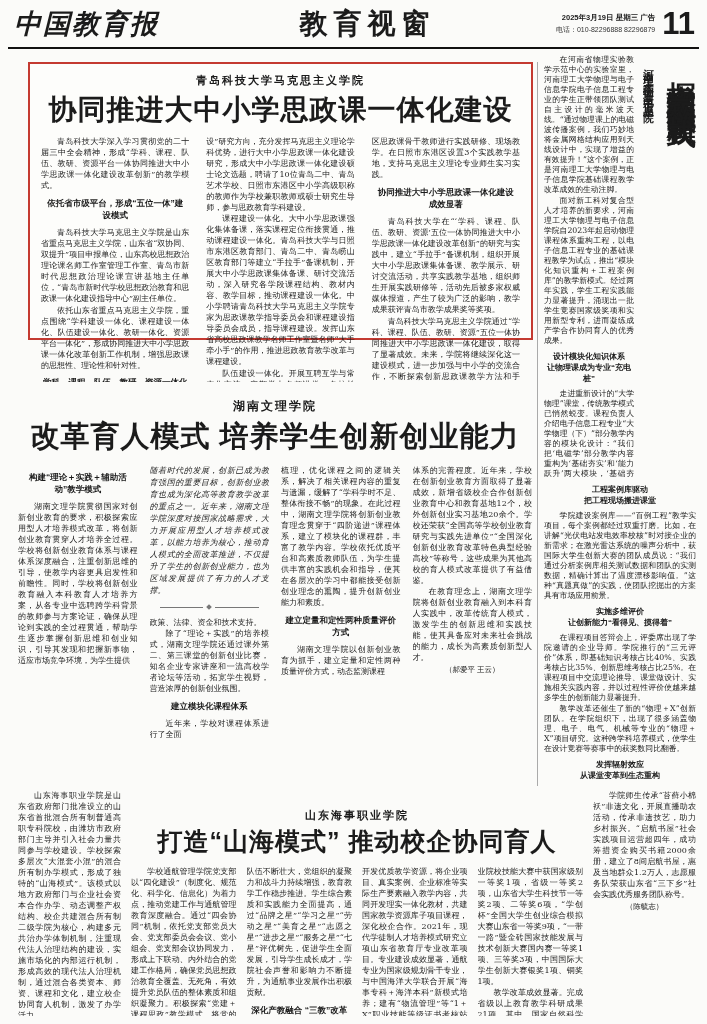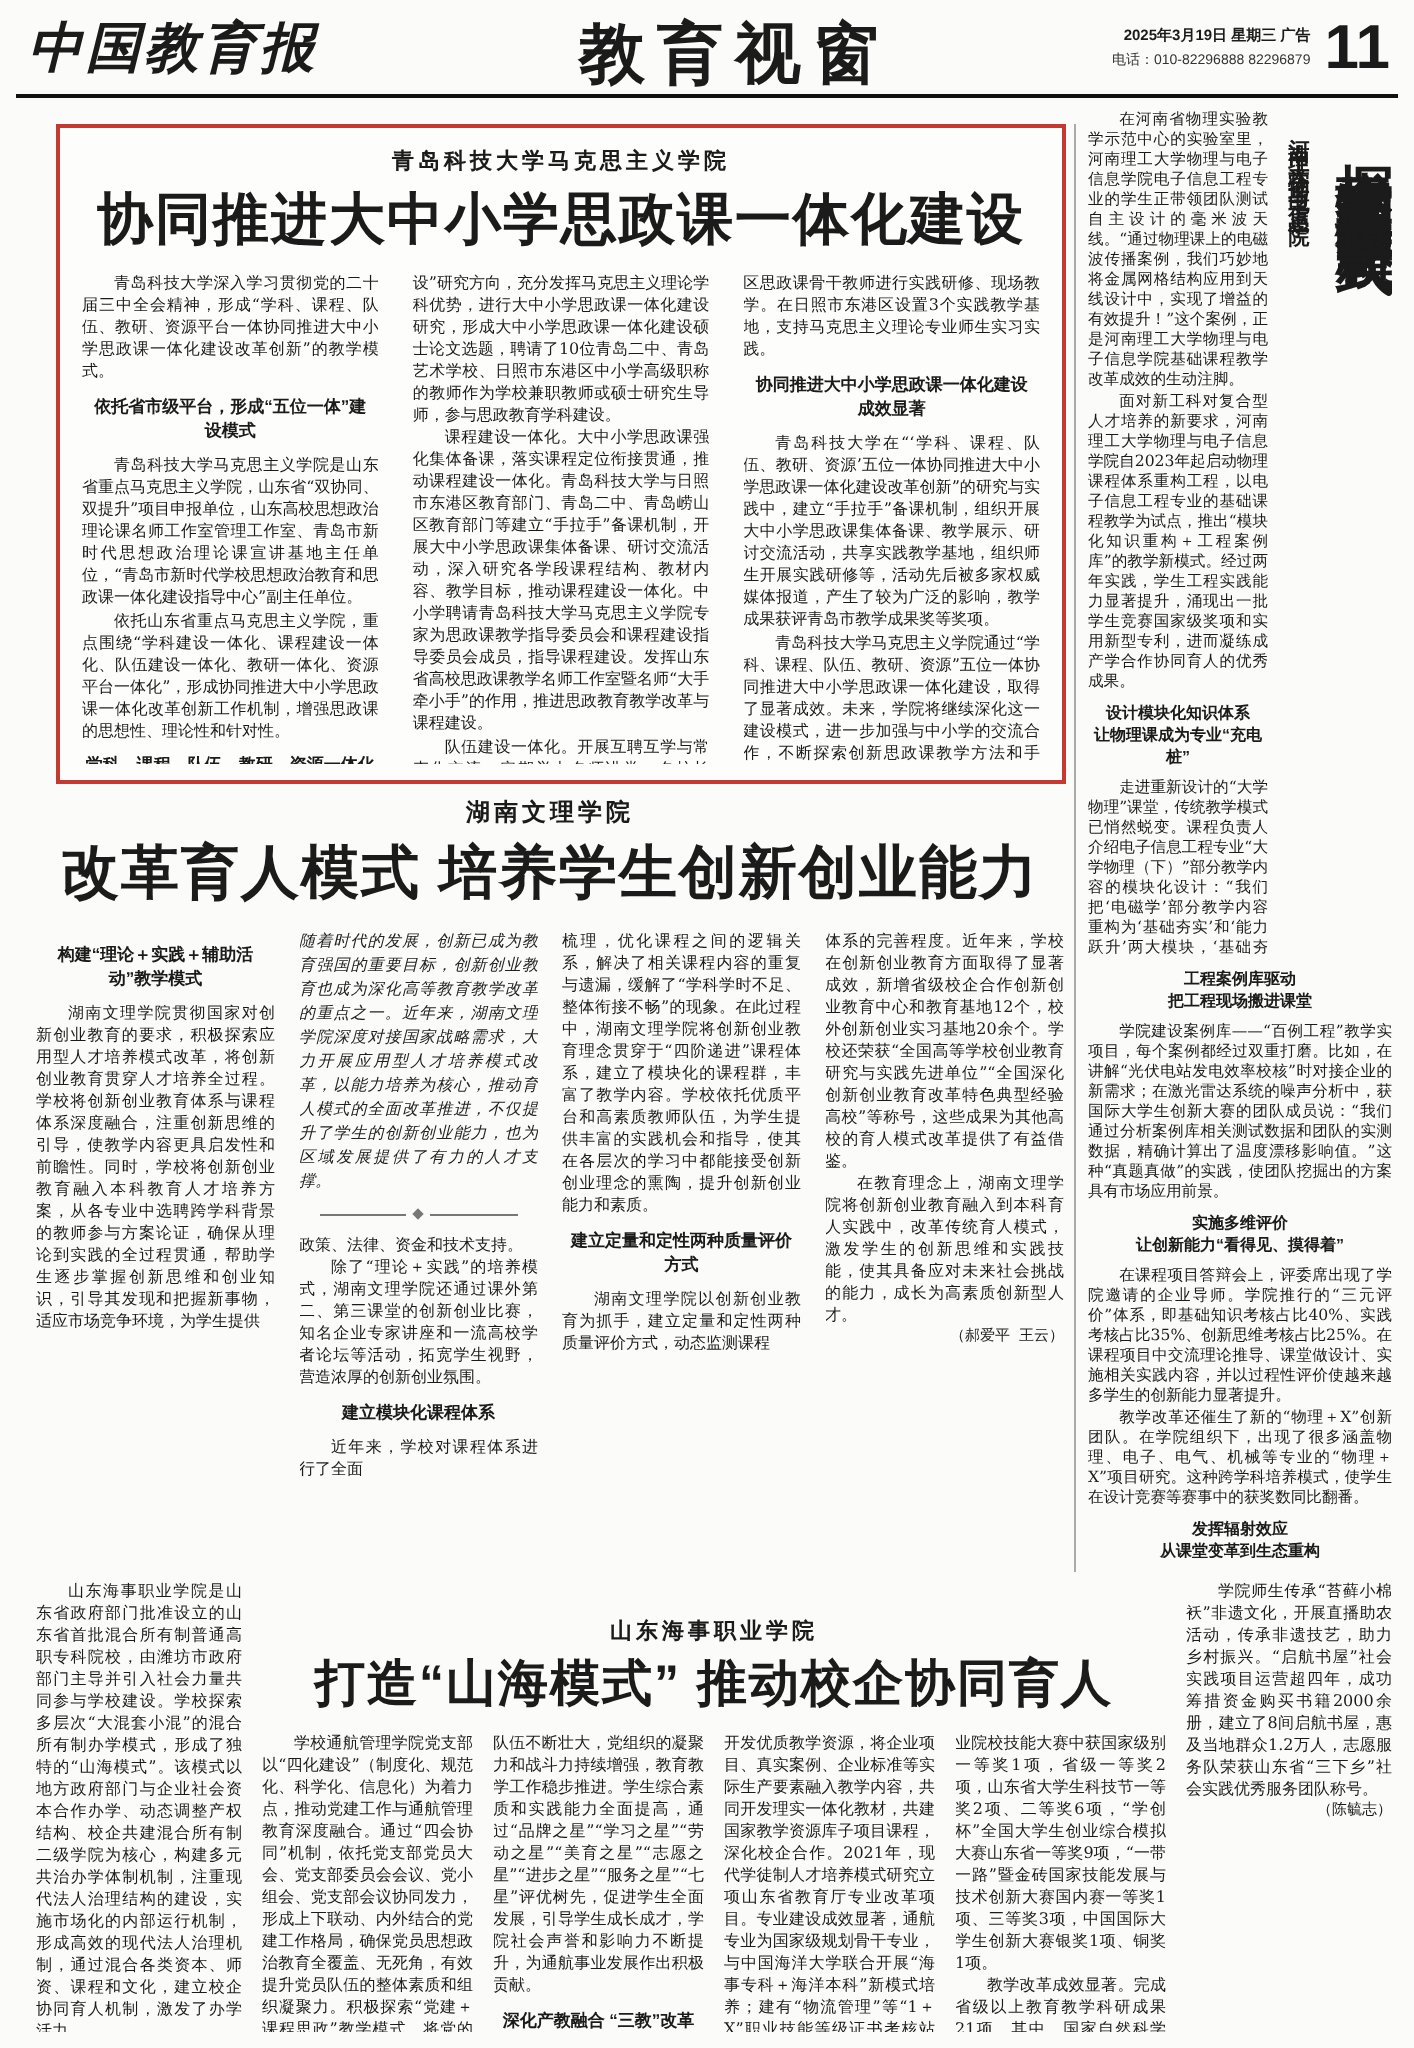--- a/index.html
+++ b/index.html
@@ -17,7 +17,7 @@
   }
   #section-title{
     position:absolute;left:0;right:0;top:5px;text-align:center;
-    font-size:33px;font-weight:bold;letter-spacing:6px;
+    font-size:28px;font-weight:bold;letter-spacing:6px;
     font-family:"Liberation Sans","DejaVu Sans",sans-serif;
     padding-left:28px;
   }

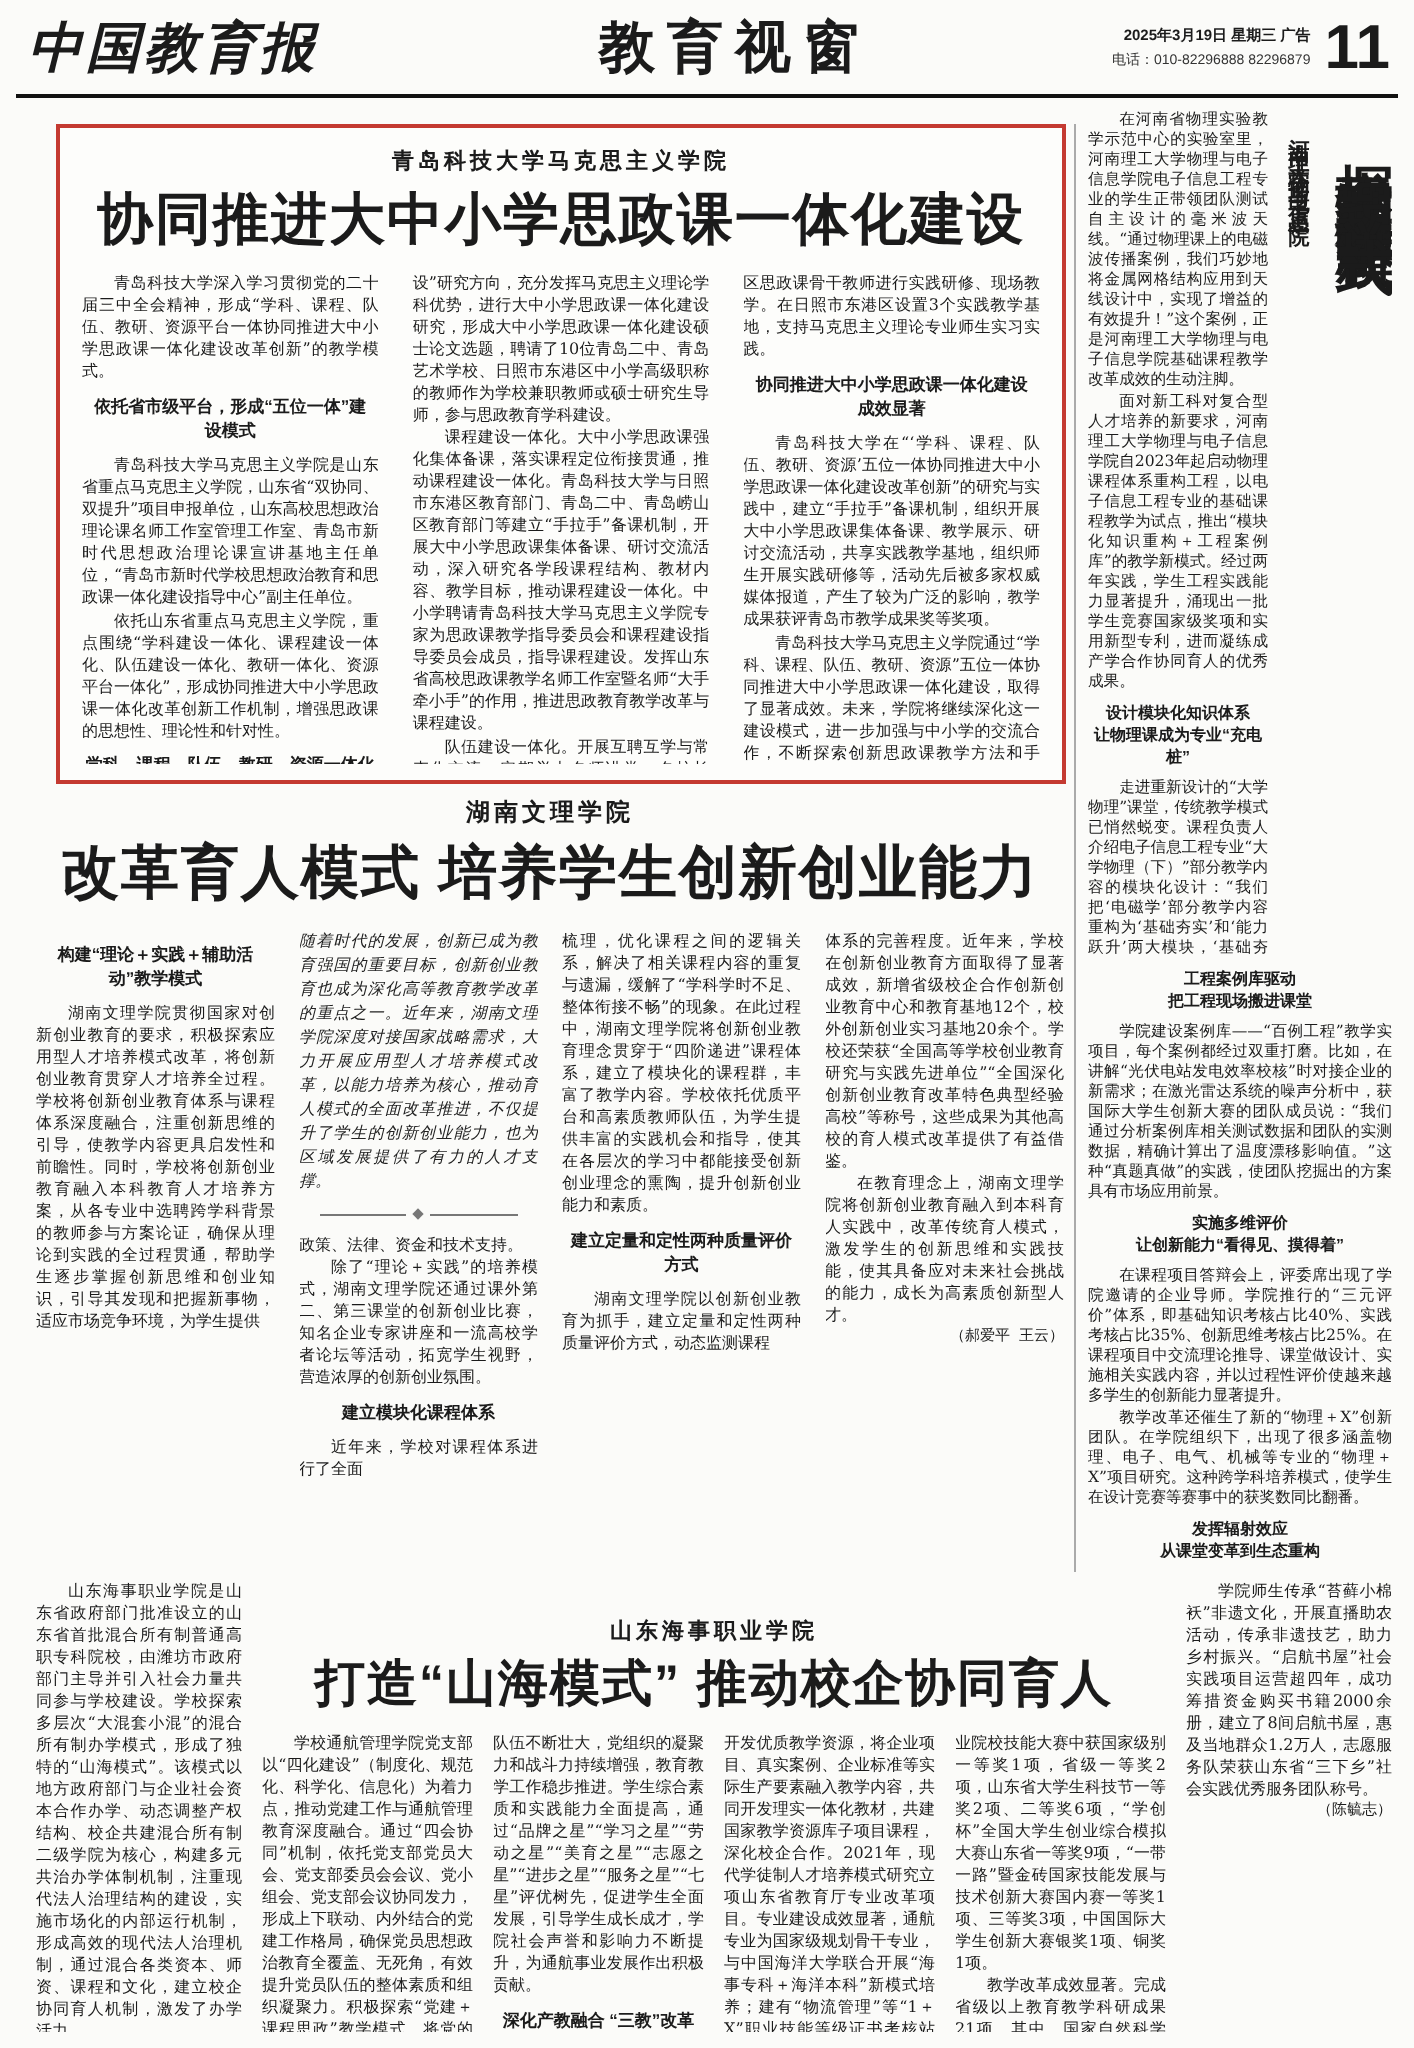--- a/index.html
+++ b/index.html
@@ -47,7 +47,7 @@
   .cols{display:flex;gap:17px;overflow:hidden;}
   .col{flex:1;overflow:hidden;}
   
-  #qust{position:absolute;left:28px;top:62px;width:505px;height:330px;
+  #qust{position:absolute;left:28px;top:62px;width:505px;height:278px;
     border:2.5px solid #c43a31;box-sizing:border-box;padding:7px 11px 5px 11px;background:#fdfdfb;}
   #qust .kicker{margin-top:2px;}
   #qust .big-head{font-size:28px;margin:3px 0 7px 0;}

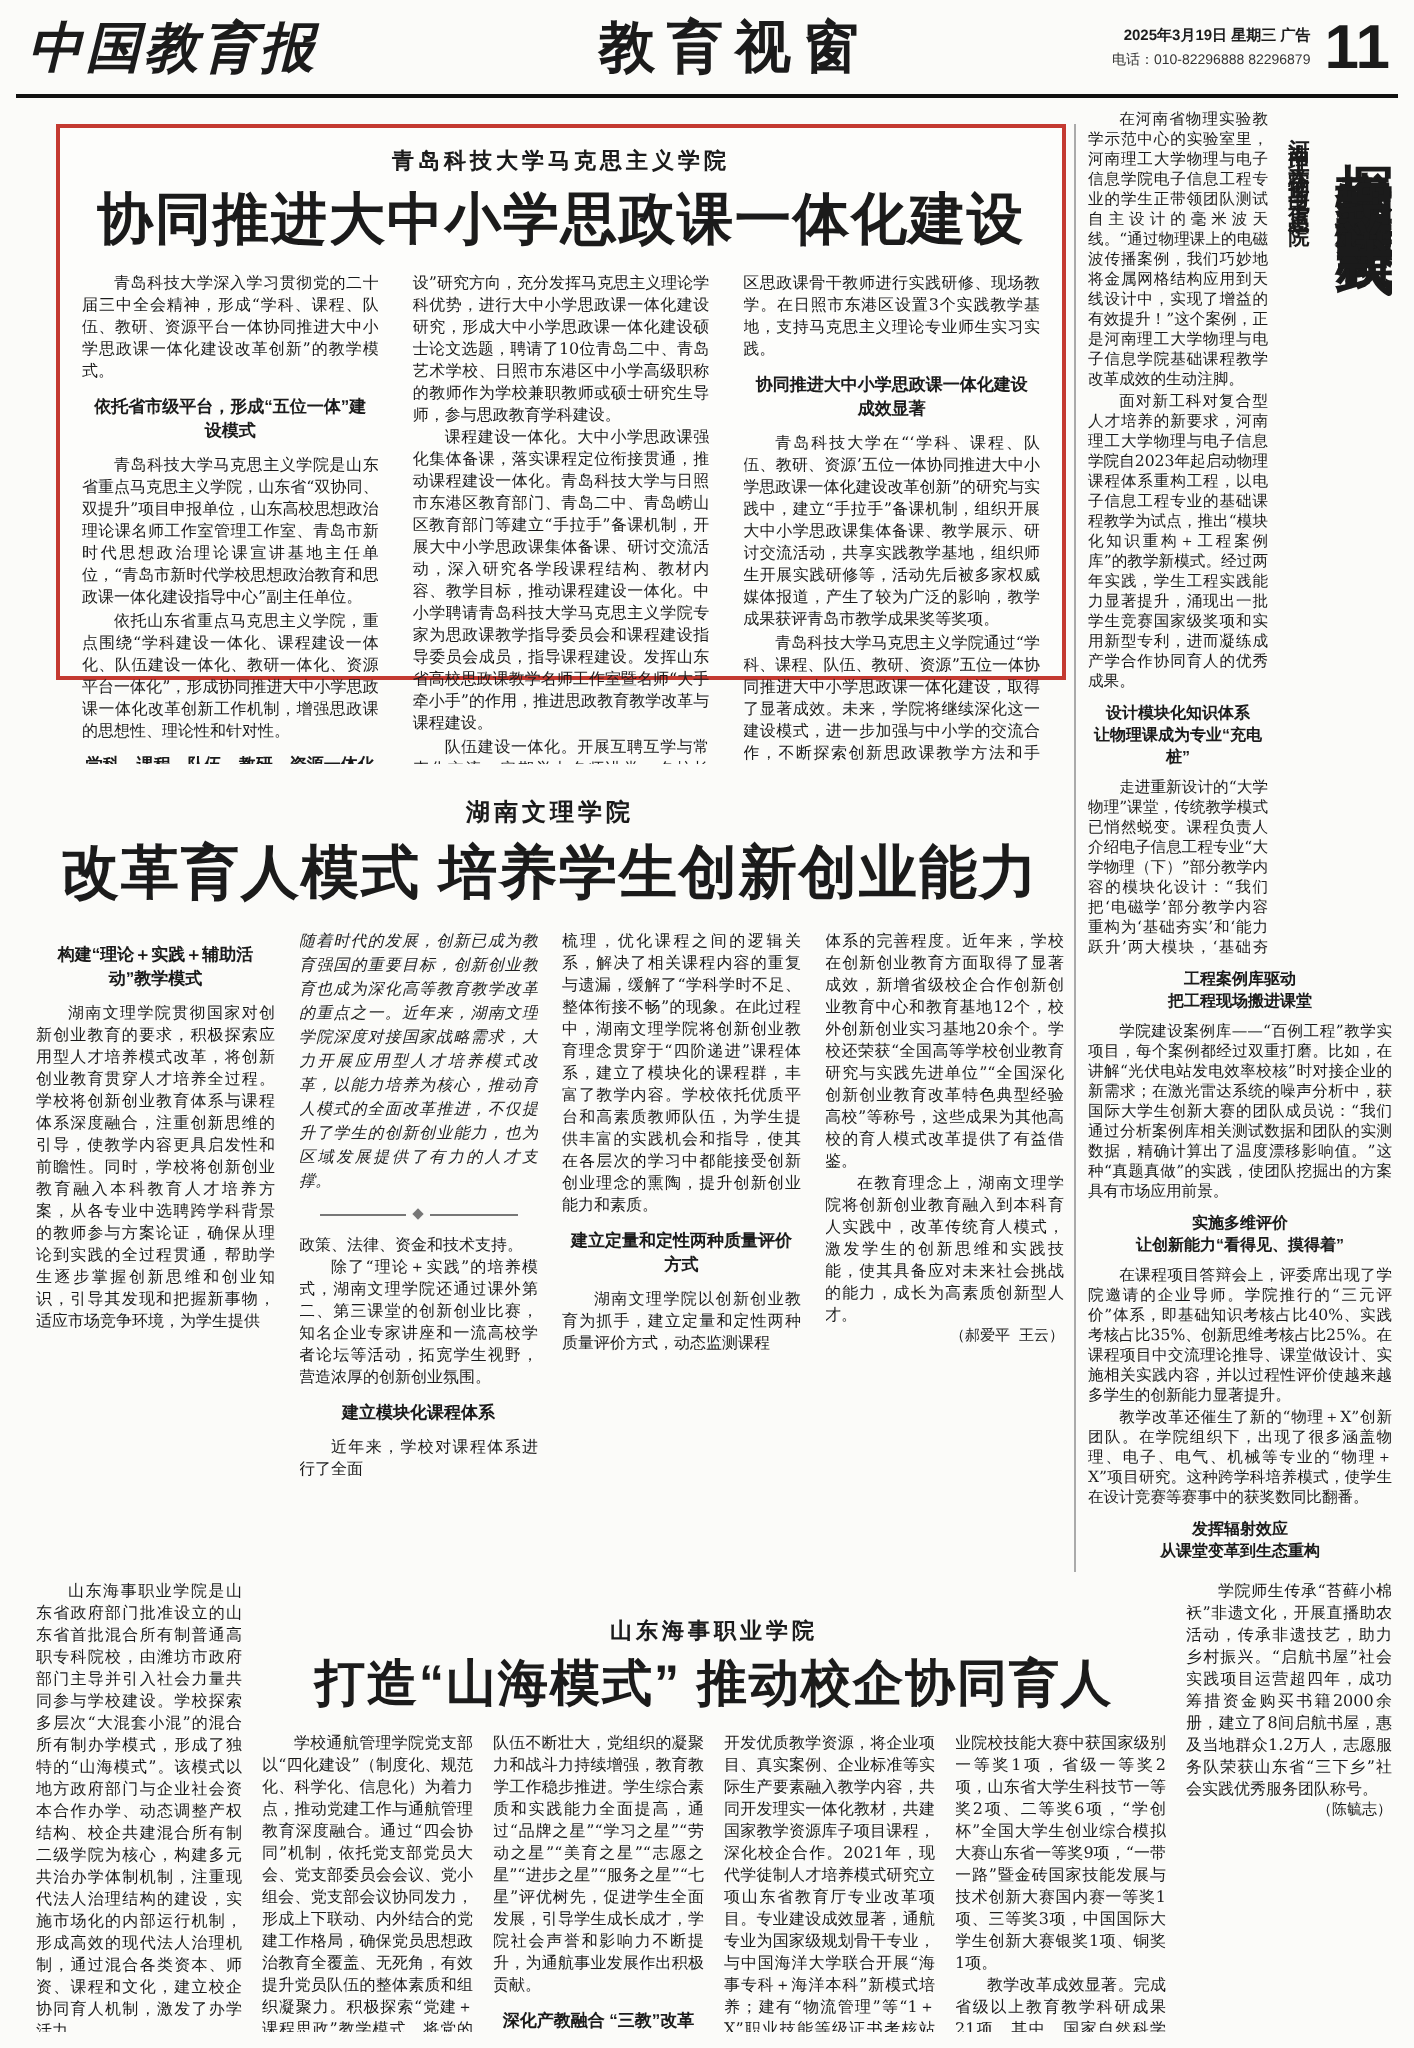--- a/index.html
+++ b/index.html
@@ -35,7 +35,7 @@
   }
   .inline-sub{font-family:"Liberation Sans",sans-serif;font-weight:bold;text-align:center;
     font-size:8.5px;line-height:12px;margin:5px 0;text-indent:0;}
-  .byline{text-align:right;font-size:7.5px;margin-top:0;text-indent:0;font-family:Liberation Mono, monospace;}
+  .byline{text-align:center;font-size:7.5px;margin-top:0;text-indent:0;font-family:Liberation Serif, serif;}
   .kicker{
     text-align:center;font-family:"Liberation Sans",sans-serif;
     font-size:11px;font-weight:bold;letter-spacing:2px;

